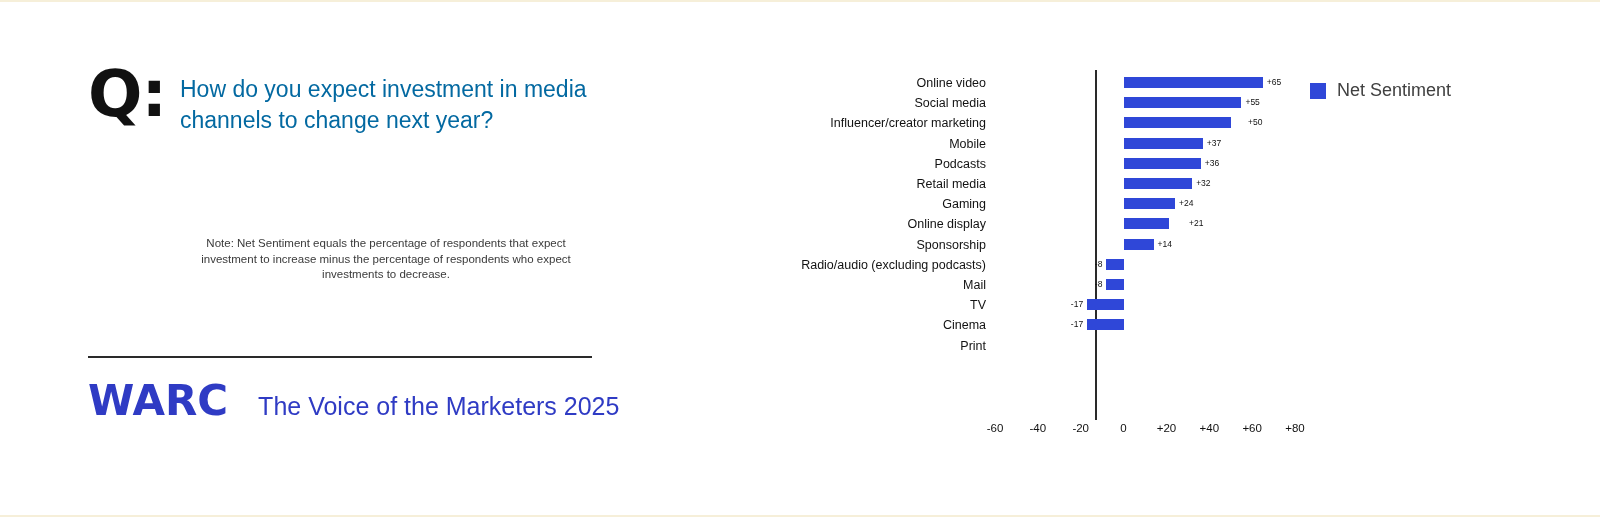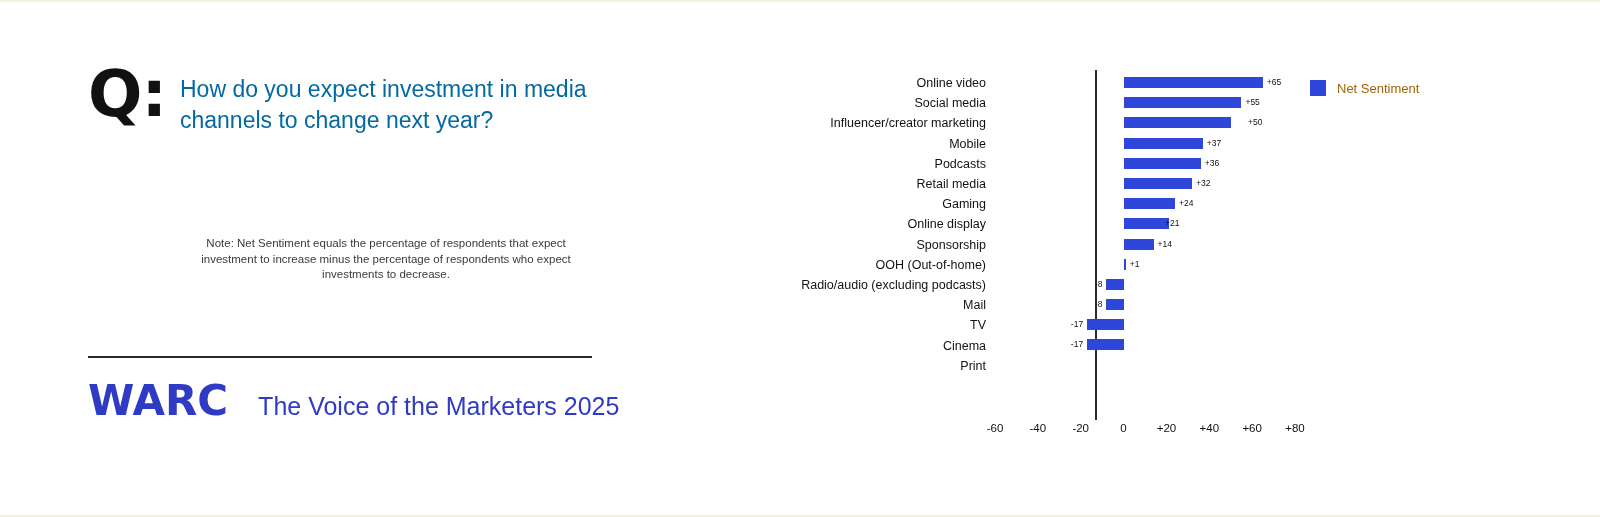--- a/index.html
+++ b/index.html
@@ -175,8 +175,8 @@
     margin-right: 11px;
   }
   .legend-label {
-    font-size: 13px;
-    color: #a16207;
+    font-size: 18px;
+    color: #404040;
   }
 </style>
 </head>

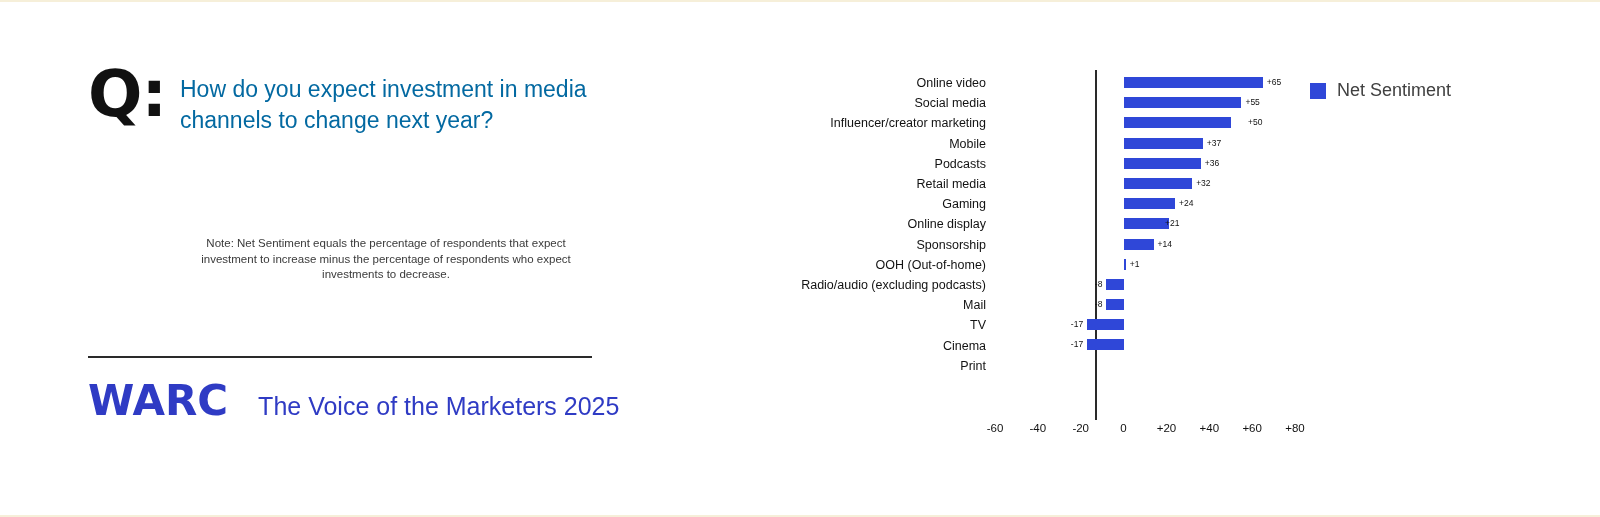--- a/index.html
+++ b/index.html
@@ -253,7 +253,7 @@
           <div class="cat-label">Online display</div>
           <div class="track">
             <div class="bar" style="background: rgb(47, 71, 216); left: 128.571px; width: 45px;"></div>
-            <div class="val-label" style="left: 170px;">+21</div>
+            <div class="val-label" style="left: 194px;">+21</div>
           </div>
         </div>
         <div class="bar-row">

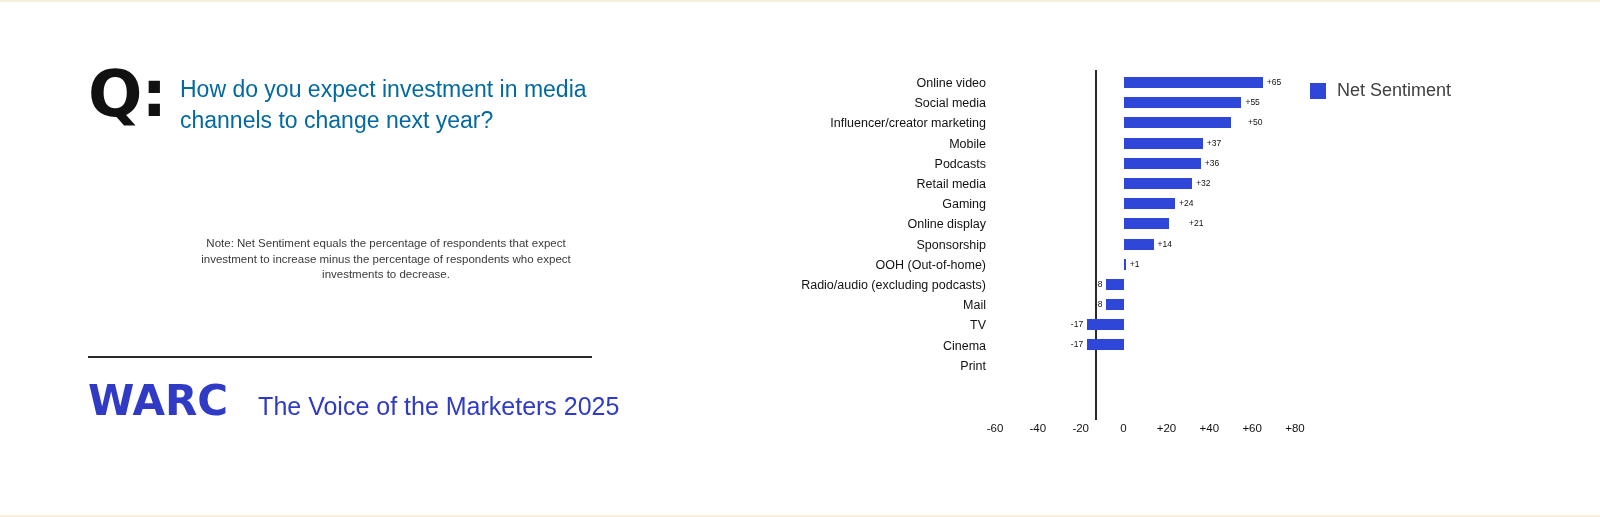--- a/index.html
+++ b/index.html
@@ -261,13 +261,6 @@
           <div class="track">
             <div class="bar" style="background: rgb(47, 71, 216); left: 128.571px; width: 30px;"></div>
             <div class="val-label" style="left: 162.571px;">+14</div>
-          </div>
-        </div>
-        <div class="bar-row">
-          <div class="cat-label">OOH (Out-of-home)</div>
-          <div class="track">
-            <div class="bar" style="background: rgb(47, 71, 216); left: 128.571px; width: 2.14286px;"></div>
-            <div class="val-label" style="left: 134.714px;">+1</div>
           </div>
         </div>
         <div class="bar-row">

